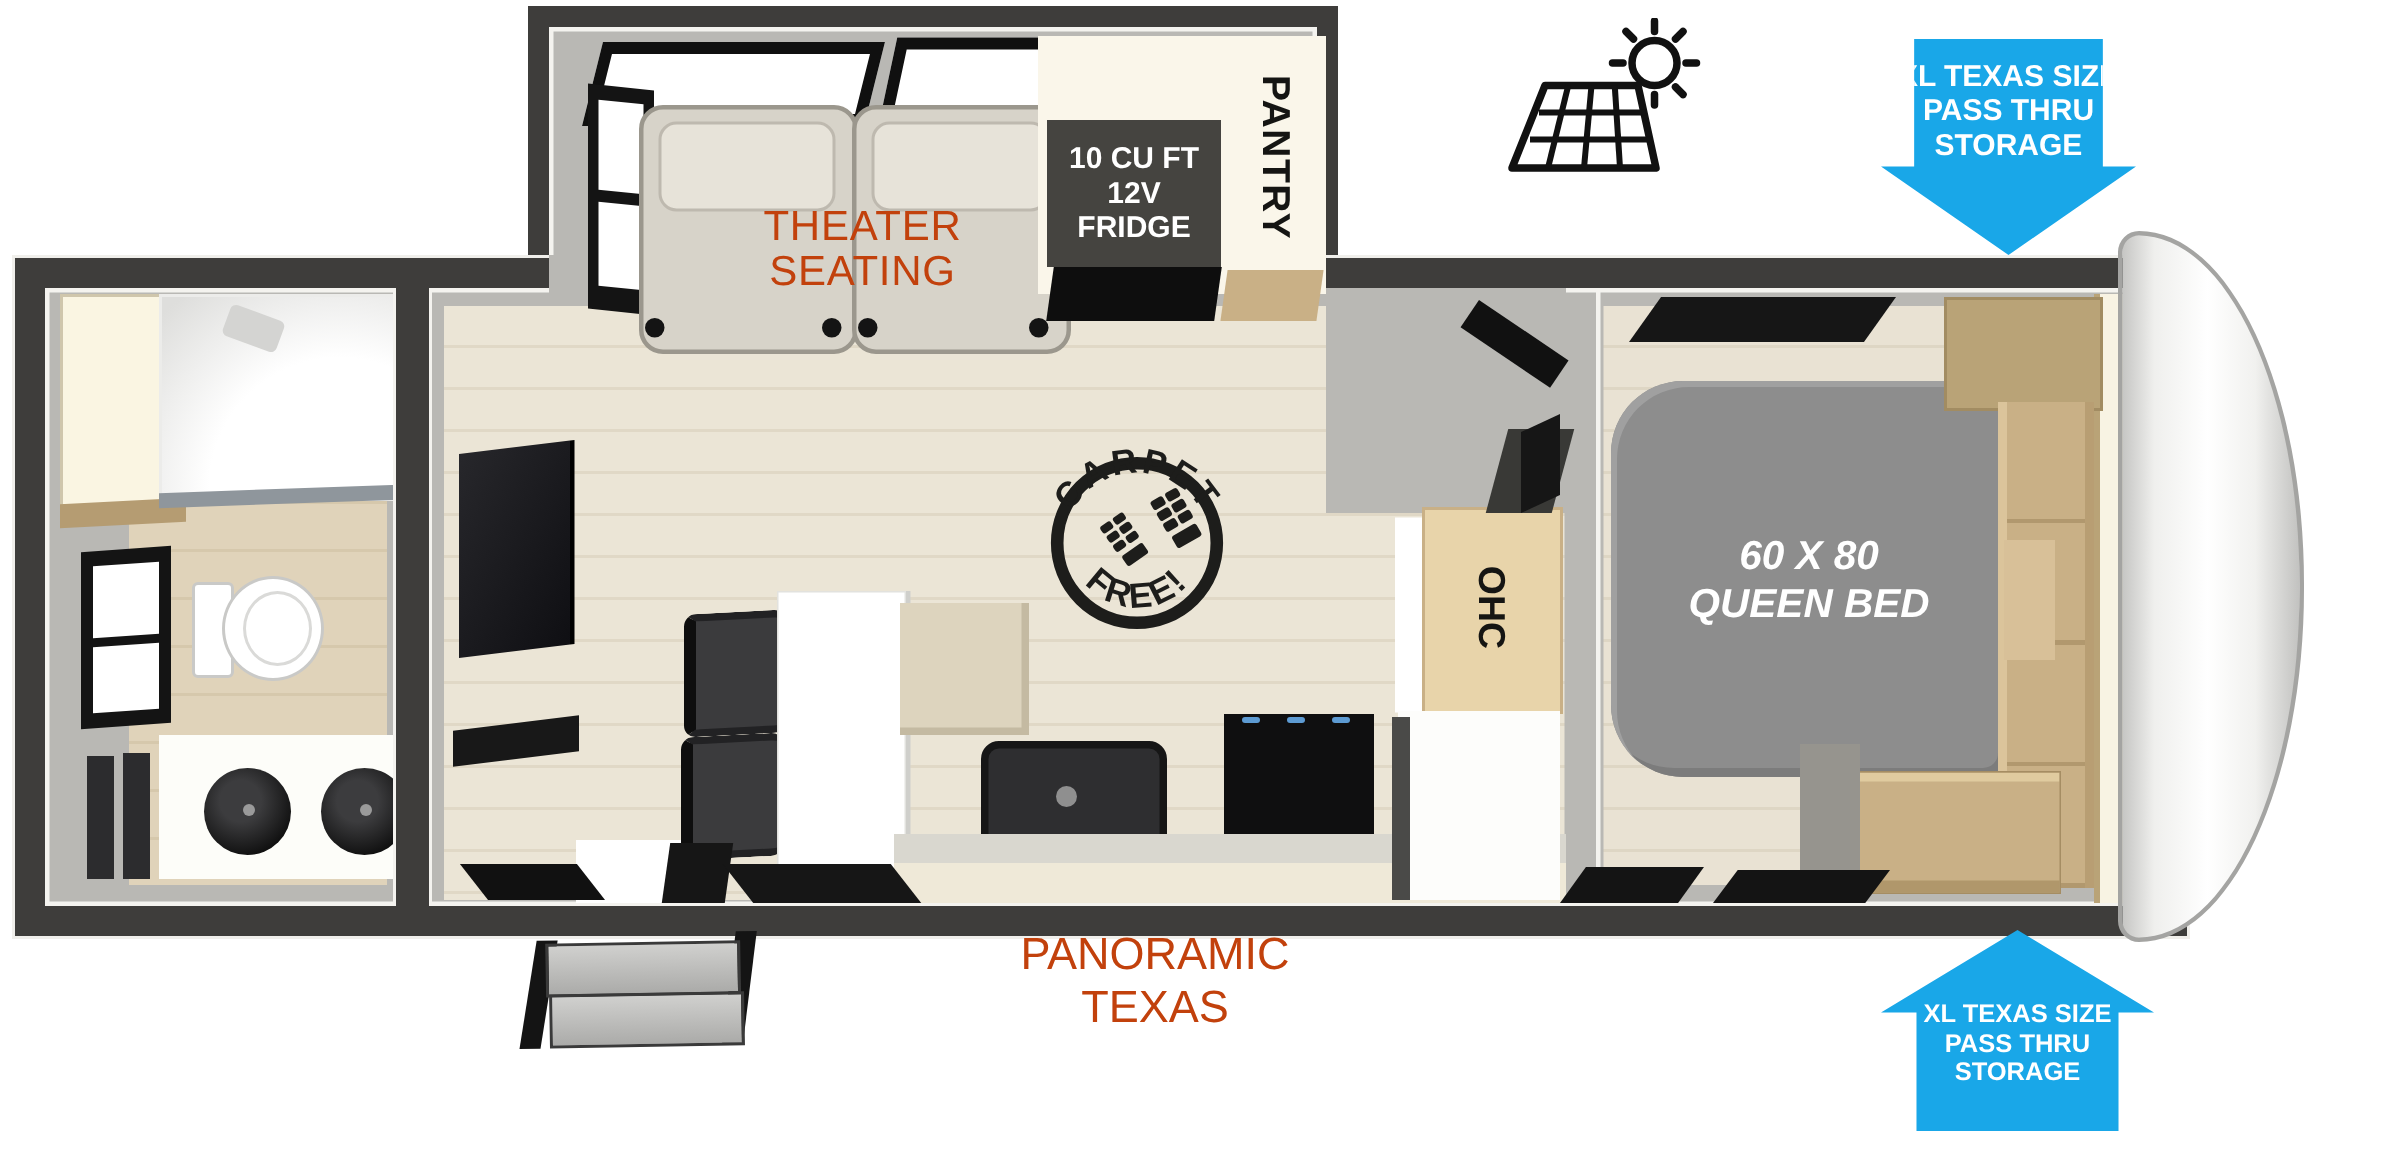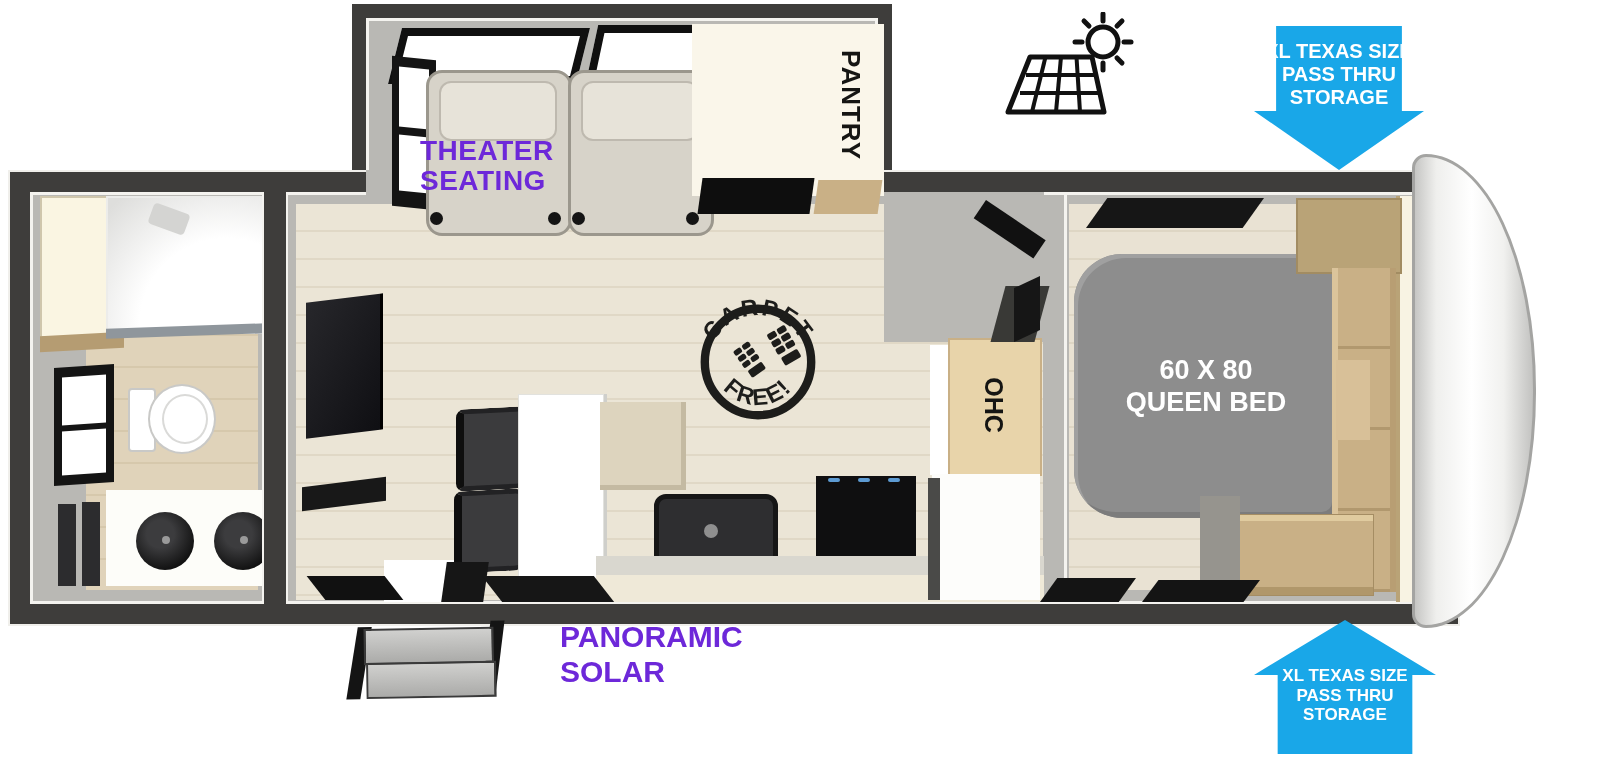--- a/index.html
+++ b/index.html
@@ -86,6 +86,11 @@
 SEATING</div>
 
   <div class="a" style="left:692px;top:24px;width:192px;height:172px;background:#faf6ea;"></div>
+  <div class="a" style="left:698px;top:80px;width:116px;height:98px;background:#454440;display:flex;align-items:center;justify-content:center;">
+    <div class="wlbl pre" style="font-size:20px;">10 CU FT
+12V
+FRIDGE</div>
+  </div>
   <div class="a" style="left:700px;top:178px;width:112px;height:36px;background:#0e0e0e;transform:skewX(-8deg);"></div>
   <div class="a" style="left:816px;top:180px;width:64px;height:34px;background:#c9b086;transform:skewX(-8deg);"></div>
   <div class="a vert" style="left:776px;top:90px;width:150px;height:30px;font-size:26px;letter-spacing:1px;">PANTRY</div>

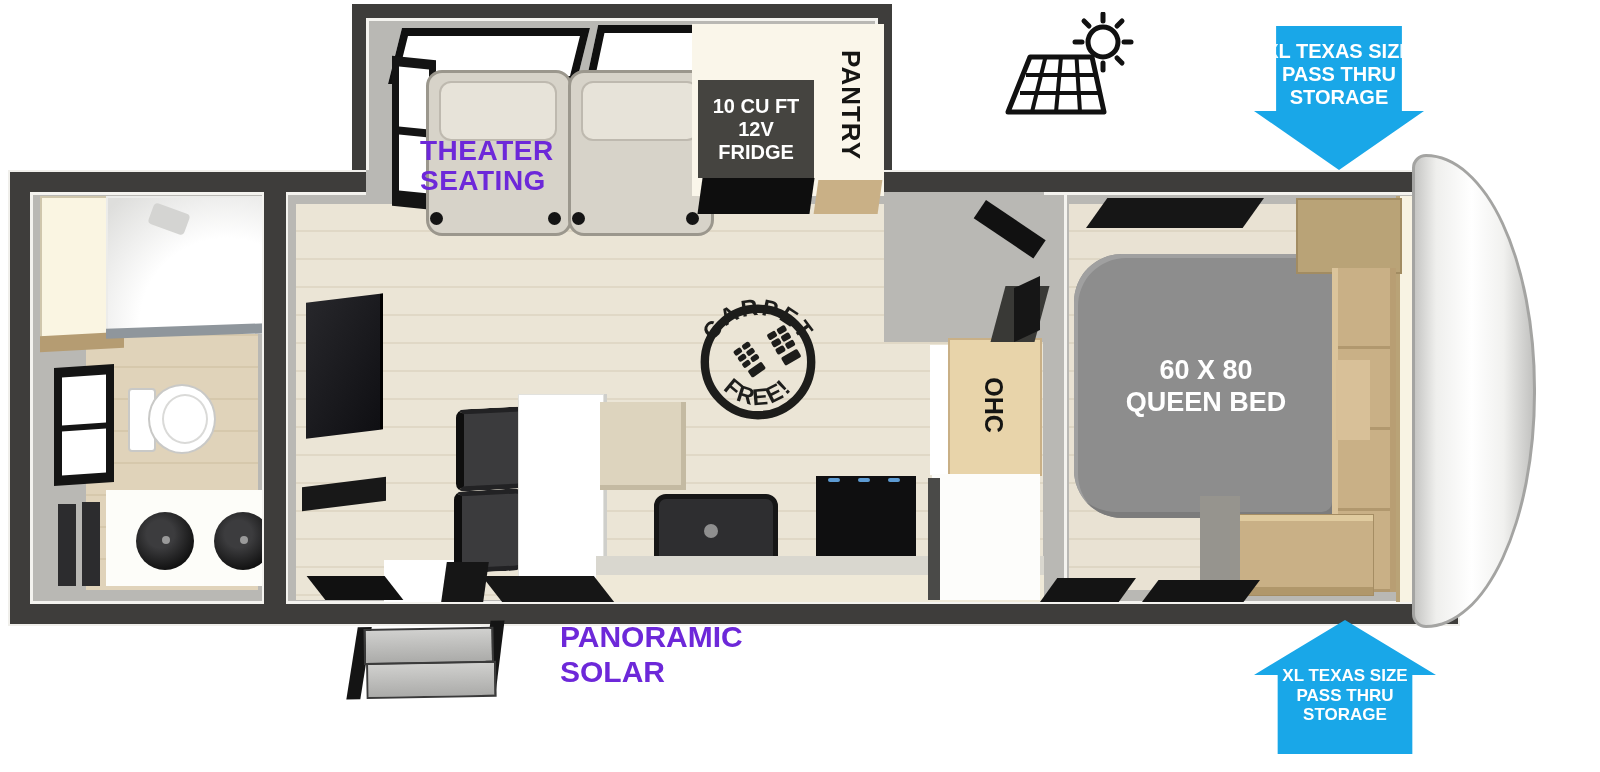--- a/index.html
+++ b/index.html
@@ -7,7 +7,7 @@
           font-family:"Liberation Sans",sans-serif;}
   .a{position:absolute;}
   .pre{white-space:pre-line;}
-  .lbl{font-weight:bold;color:#6d28d9;text-align:left;line-height:1.07;}
+  .lbl{font-weight:normal;color:#c2410c;text-align:center;line-height:1.07;}
   .wlbl{font-weight:bold;color:#ffffff;text-align:center;line-height:1.15;}
   .vert{transform:rotate(90deg);font-weight:bold;color:#151513;text-align:center;}
   .floor{background:repeating-linear-gradient(180deg,#ebe5d6 0 26px,#e0d8c6 26px 28px);}

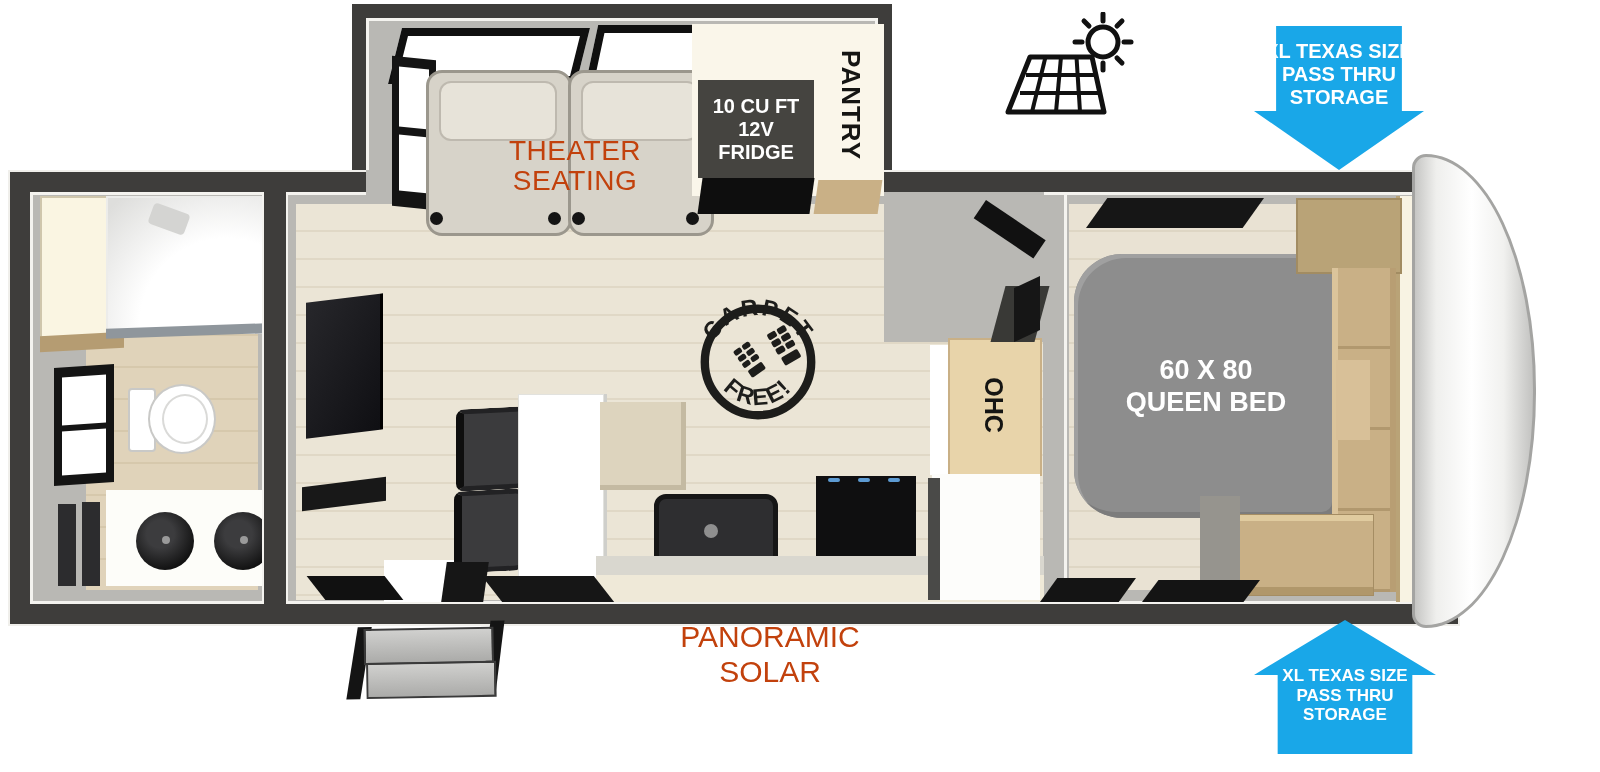--- a/index.html
+++ b/index.html
@@ -137,7 +137,7 @@
   <div class="a" style="left:1086px;top:198px;width:178px;height:30px;background:#161616;clip-path:polygon(12% 0,100% 0,88% 100%,0 100%);"></div>
 
   <div class="a" style="left:1074px;top:254px;width:264px;height:264px;background:#8d8d8d;border-radius:48px 10px 10px 48px;box-shadow:inset 4px 4px 0 #a0a0a0,inset -6px -6px 0 #7c7c7c;display:flex;align-items:center;justify-content:center;">
-    <div class="wlbl pre" style="font-size:27px;line-height:1.2;">60 X 80
+    <div class="wlbl pre" style="font-size:27px;line-height:1.2;font-style:italic;">60 X 80
 QUEEN BED</div>
   </div>
 

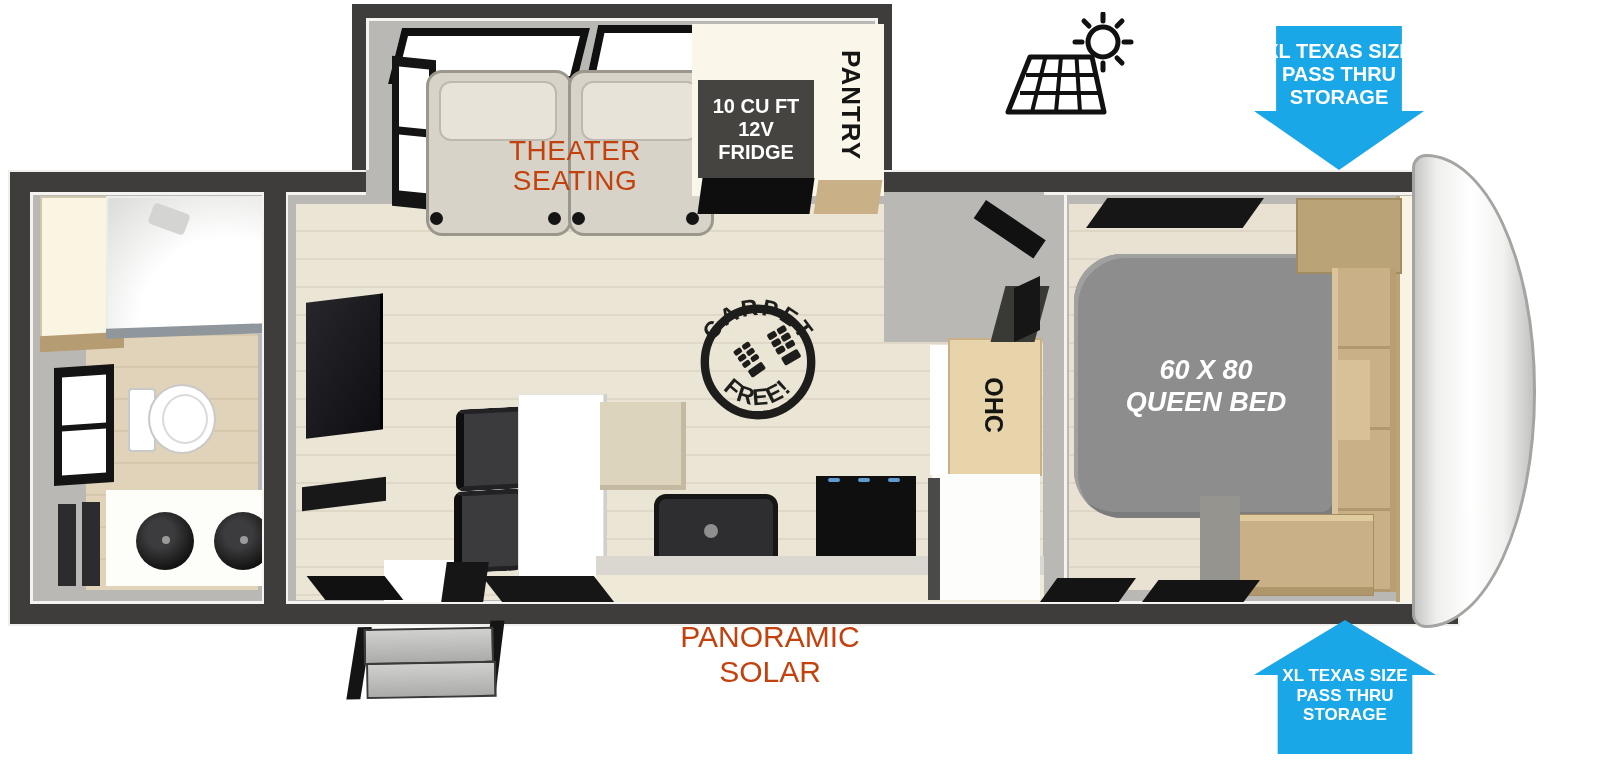--- a/index.html
+++ b/index.html
@@ -219,7 +219,7 @@
   </div>
 
   <div class="a lbl pre" style="left:560px;top:620px;width:420px;font-size:30px;line-height:1.15;">PANORAMIC
-SOLAR</div>
+TEXAS</div>
 
 </div>
 

